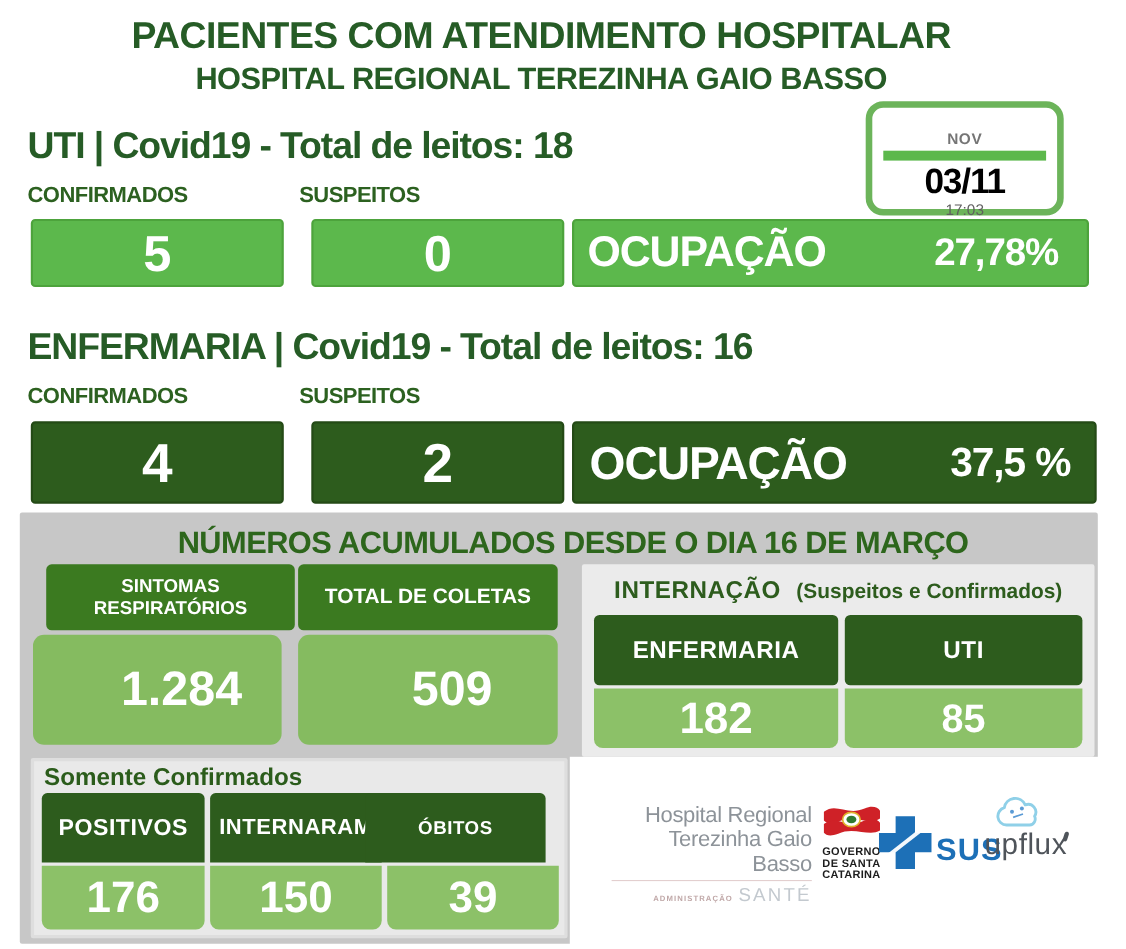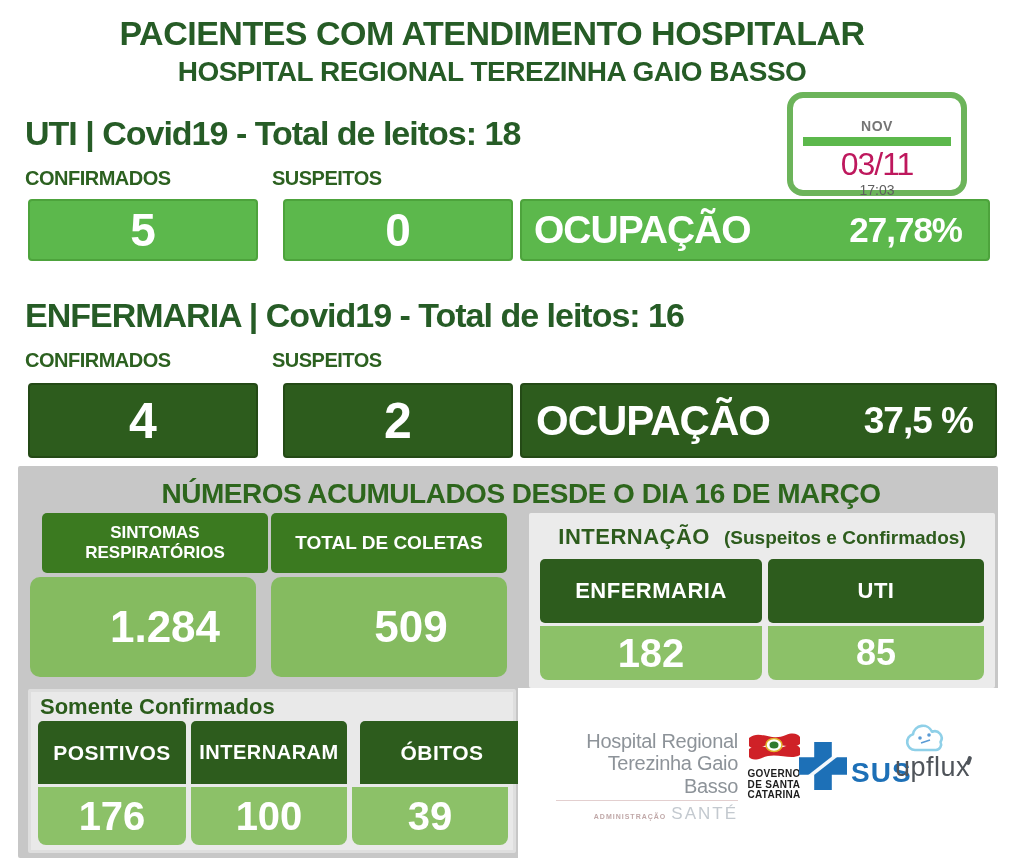--- a/index.html
+++ b/index.html
@@ -21,7 +21,7 @@
     border:6px solid #6cb45a; border-radius:16px; text-align:center; z-index:5; }
   .cal-month { margin-top:20px; font-size:14px; font-weight:bold; color:#757575; letter-spacing:0.5px; }
   .cal-bar { width:148px; height:9px; background:#5cb84c; margin:3px auto 2px auto; }
-  .cal-date { font-size:32px; font-weight:400; color:#be185d; line-height:1.05; letter-spacing:-1px; }
+  .cal-date { font-size:32px; font-weight:700; color:#000000; line-height:1.05; letter-spacing:-1px; }
   .cal-time { font-size:14px; color:#5f5f5f; }
 
   

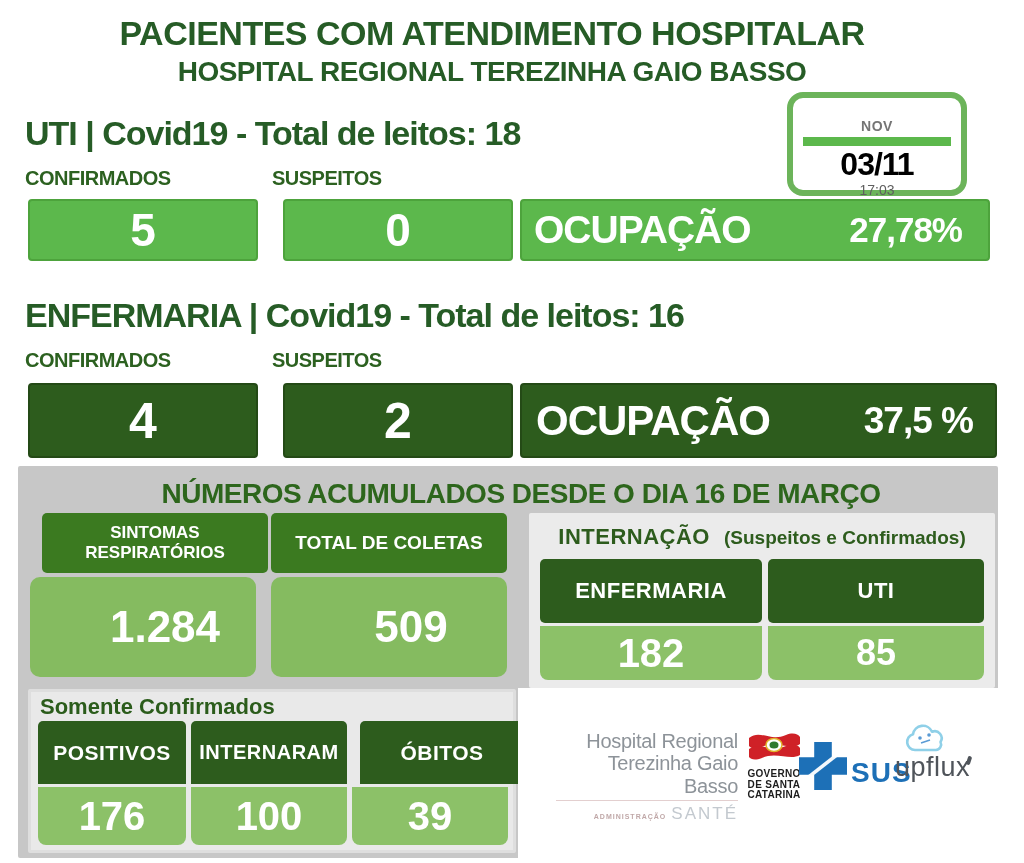--- a/index.html
+++ b/index.html
@@ -86,7 +86,7 @@
   .som-title { left:40px; top:694px; font-size:22px; font-weight:bold; color:#2b5c1b; }
   .pos-h { left:38px;  top:721px; width:148px; height:63px; font-size:21px; border-radius:5px 5px 0 0; }
   .intr-h{ left:191px; top:721px; width:156px; height:63px; font-size:20px; border-radius:5px 5px 0 0; }
-  .obi-h { left:360px; top:721px; width:164px; height:63px; font-size:21px; border-radius:5px 5px 0 0; }
+  .obi-h { left:332px; top:721px; width:164px; height:63px; font-size:17px; border-radius:5px 5px 0 0; }
   .pos-v { left:38px;  top:787px; width:148px; height:58px; font-size:40px; border-radius:0 0 8px 8px; }
   .intr-v{ left:191px; top:787px; width:156px; height:58px; font-size:40px; border-radius:0 0 8px 8px; }
   .obi-v { left:352px; top:787px; width:156px; height:58px; font-size:40px; border-radius:0 0 8px 8px; }

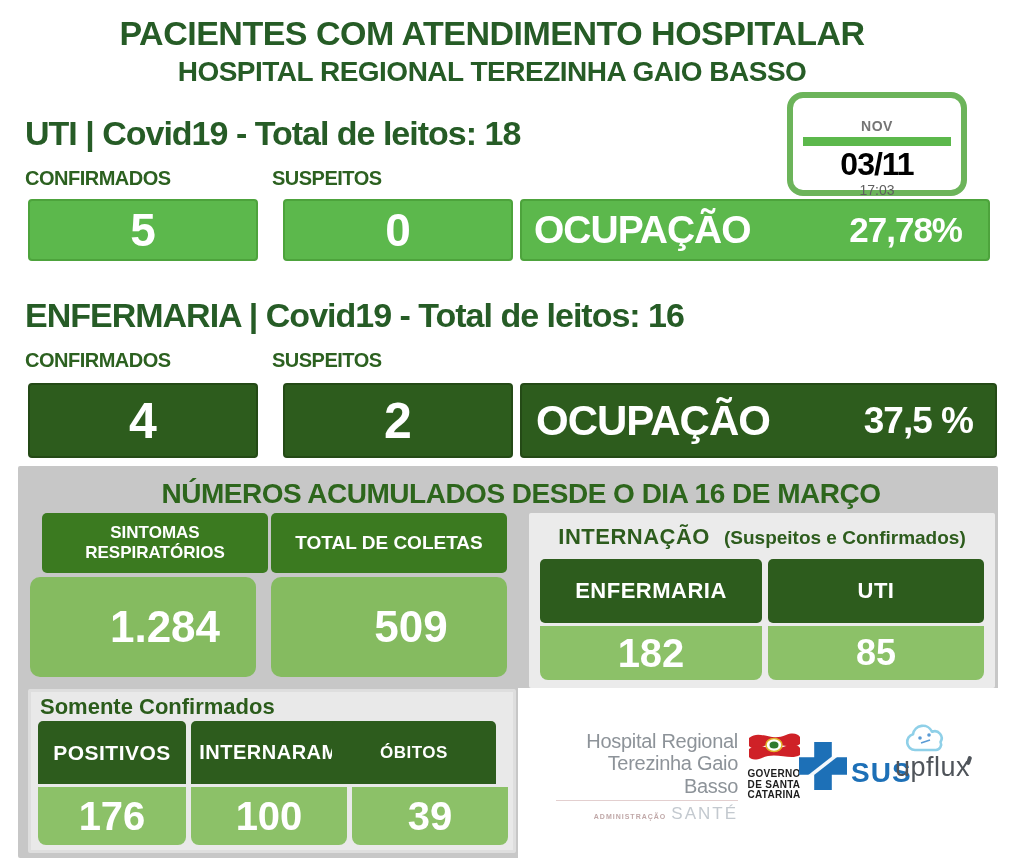--- a/index.html
+++ b/index.html
@@ -170,7 +170,7 @@
   <div class="abs card-head intr-h">INTERNARAM</div>
   <div class="abs card-head obi-h">ÓBITOS</div>
   <div class="abs card-val pos-v">176</div>
-  <div class="abs card-val intr-v">100</div>
+  <div class="abs card-val intr-v">150</div>
   <div class="abs card-val obi-v">39</div>
 
   <div class="abs logo-area"></div>

